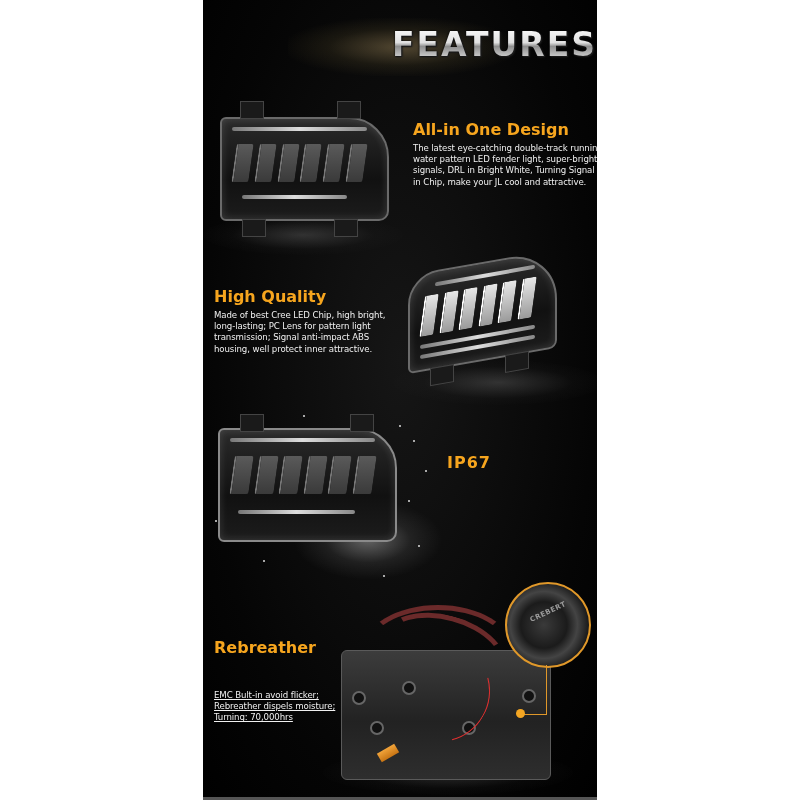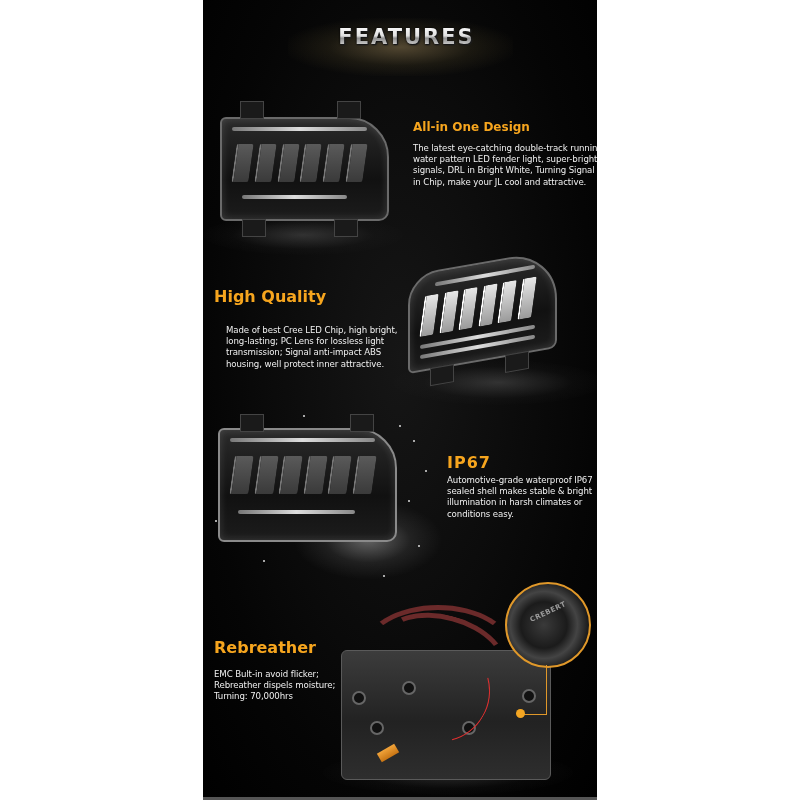--- a/index.html
+++ b/index.html
@@ -21,8 +21,8 @@
       background: radial-gradient(ellipse at center, rgba(140,120,80,0.55) 0%, rgba(80,70,40,0.25) 45%, rgba(0,0,0,0) 75%);
     }
     .title {
-      position: absolute; left: 0; right: 0; top: 25px; text-align: center;
-      font-family: "DejaVu Sans", sans-serif; font-weight: bold; font-size: 21px;
+      position: absolute; left: 0; right: 0; top: 25px; text-align: right;
+      font-family: "DejaVu Sans", sans-serif; font-weight: bold; font-size: 33px;
       letter-spacing: 2px; color: #f2f2f2;
       background: linear-gradient(#ffffff 0%, #e0e0e0 45%, #8e8e8e 55%, #f4f4f4 100%);
       -webkit-background-clip: text; background-clip: text; -webkit-text-fill-color: transparent;

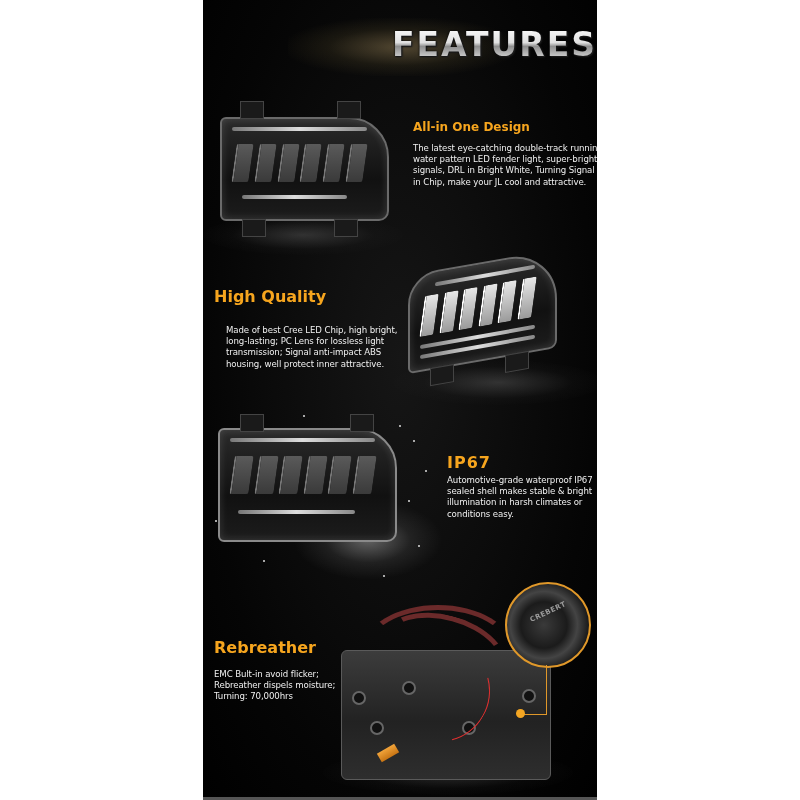--- a/index.html
+++ b/index.html
@@ -138,7 +138,7 @@
       <div class="tab" style="left:112px;top:100px;"></div>
     </div>
   </div>
-  <div class="heading" style="left:210px;top:120px;font-size:12px;">All-in One Design</div>
+  <div class="heading" style="left:210px;top:120px;font-size:16px;">All-in One Design</div>
   <div class="desc" style="left:210px;top:143px;">
     <span>The latest eye-catching double-track running</span>
     <span>water pattern LED fender light, super-bright</span>

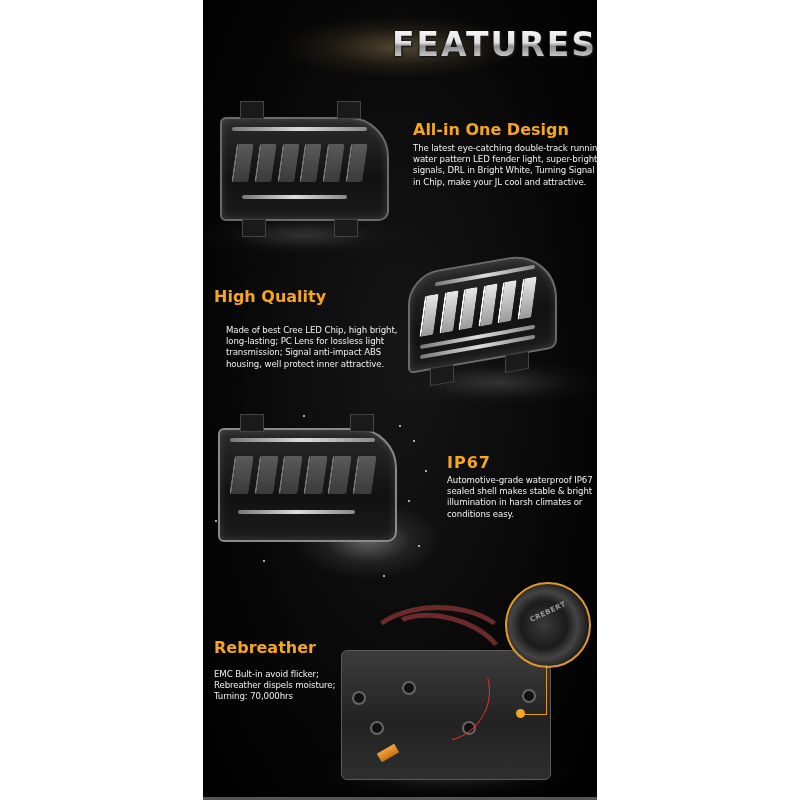--- a/index.html
+++ b/index.html
@@ -165,7 +165,7 @@
     </div>
   </div>
   <div class="heading" style="left:11px;top:287px;font-size:16px;">High Quality</div>
-  <div class="desc" style="left:11px;top:325px;margin-left:12px;">
+  <div class="desc" style="left:11px;top:310px;">
     <span>Made of best Cree LED Chip, high bright,</span>
     <span>long-lasting; PC Lens for lossless light</span>
     <span>transmission; Signal anti-impact ABS</span>

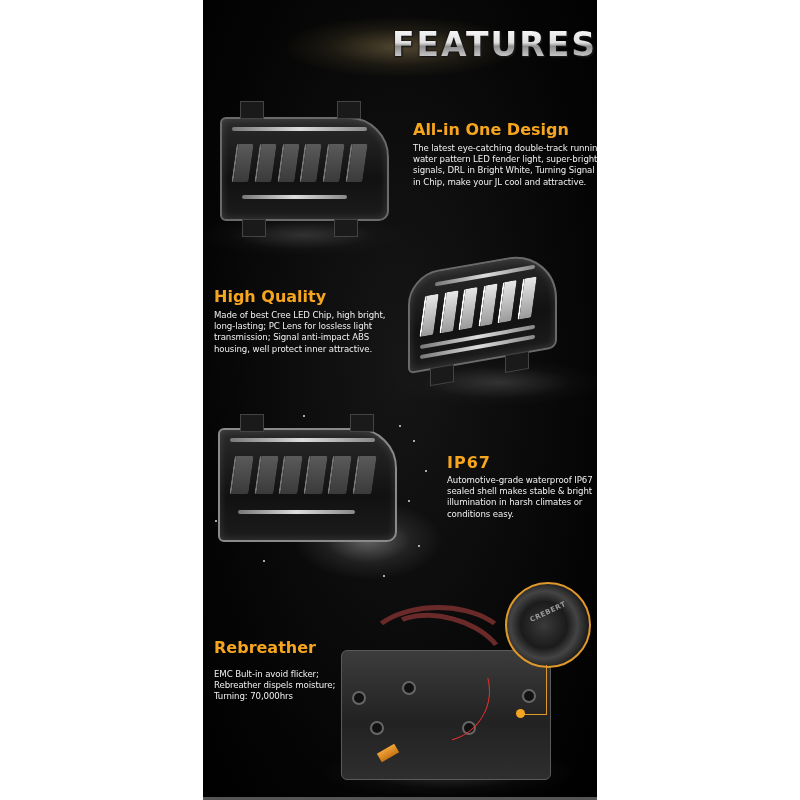--- a/index.html
+++ b/index.html
@@ -167,7 +167,7 @@
   <div class="heading" style="left:11px;top:287px;font-size:16px;">High Quality</div>
   <div class="desc" style="left:11px;top:310px;">
     <span>Made of best Cree LED Chip, high bright,</span>
-    <span>long-lasting; PC Lens for lossless light</span>
+    <span>long-lasting; PC Lens for pattern light</span>
     <span>transmission; Signal anti-impact ABS</span>
     <span>housing, well protect inner attractive.</span>
   </div>

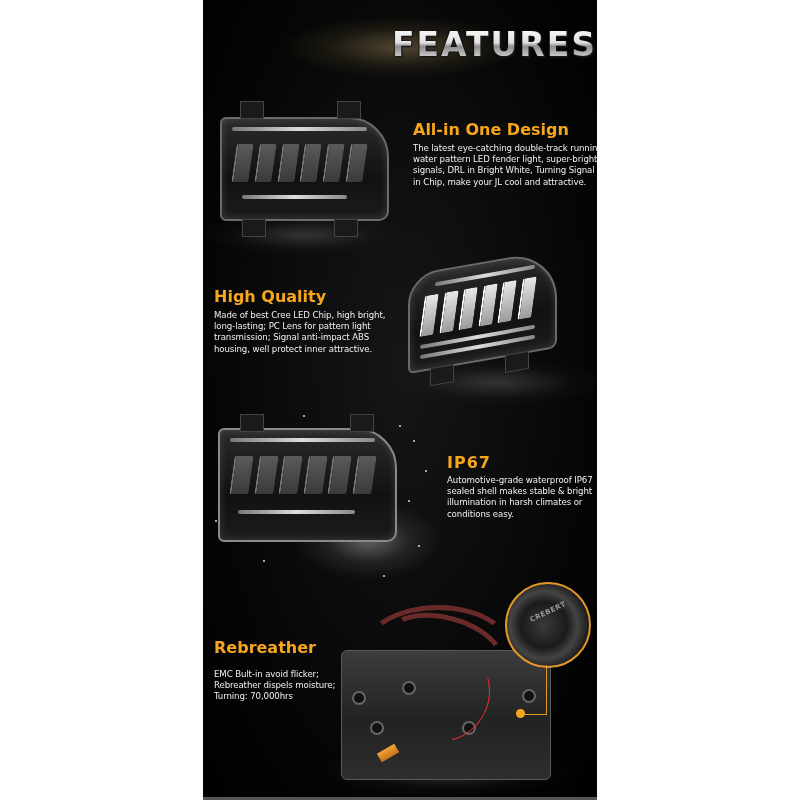--- a/index.html
+++ b/index.html
@@ -199,12 +199,6 @@
     <div class="droplet" style="left:180px;top:575px;"></div>
   </div>
   <div class="heading" style="left:244px;top:453px;font-size:16px;letter-spacing:1px;">IP67</div>
-  <div class="desc" style="left:244px;top:475px;">
-    <span>Automotive-grade waterproof IP67</span>
-    <span>sealed shell makes stable &amp; bright</span>
-    <span>illumination in harsh climates or</span>
-    <span>conditions easy.</span>
-  </div>
 
   <div class="floor-glow" style="left:120px;top:750px;width:250px;height:45px;"></div>
   <div>

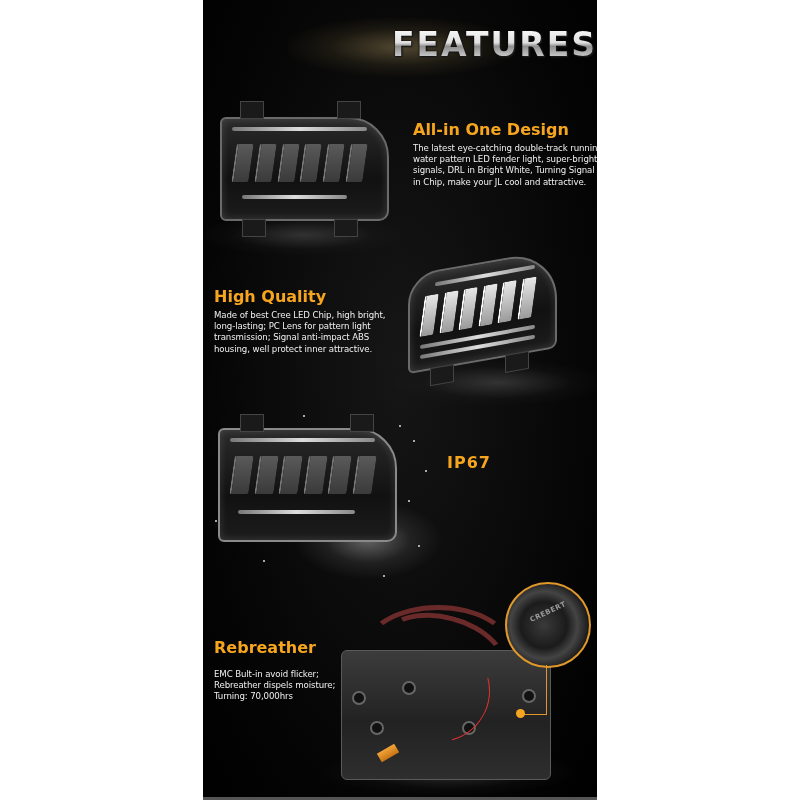--- a/index.html
+++ b/index.html
@@ -222,7 +222,7 @@
   <div class="callout-dot"></div>
 
   <div class="heading" style="left:11px;top:638px;font-size:16px;">Rebreather</div>
-  <div class="desc" style="left:11px;top:669px;">
+  <div class="desc" style="left:11px;top:690px;text-decoration:underline;">
     <span>EMC Bult-in avoid flicker;</span>
     <span>Rebreather dispels moisture;</span>
     <span>Turning: 70,000hrs</span>

